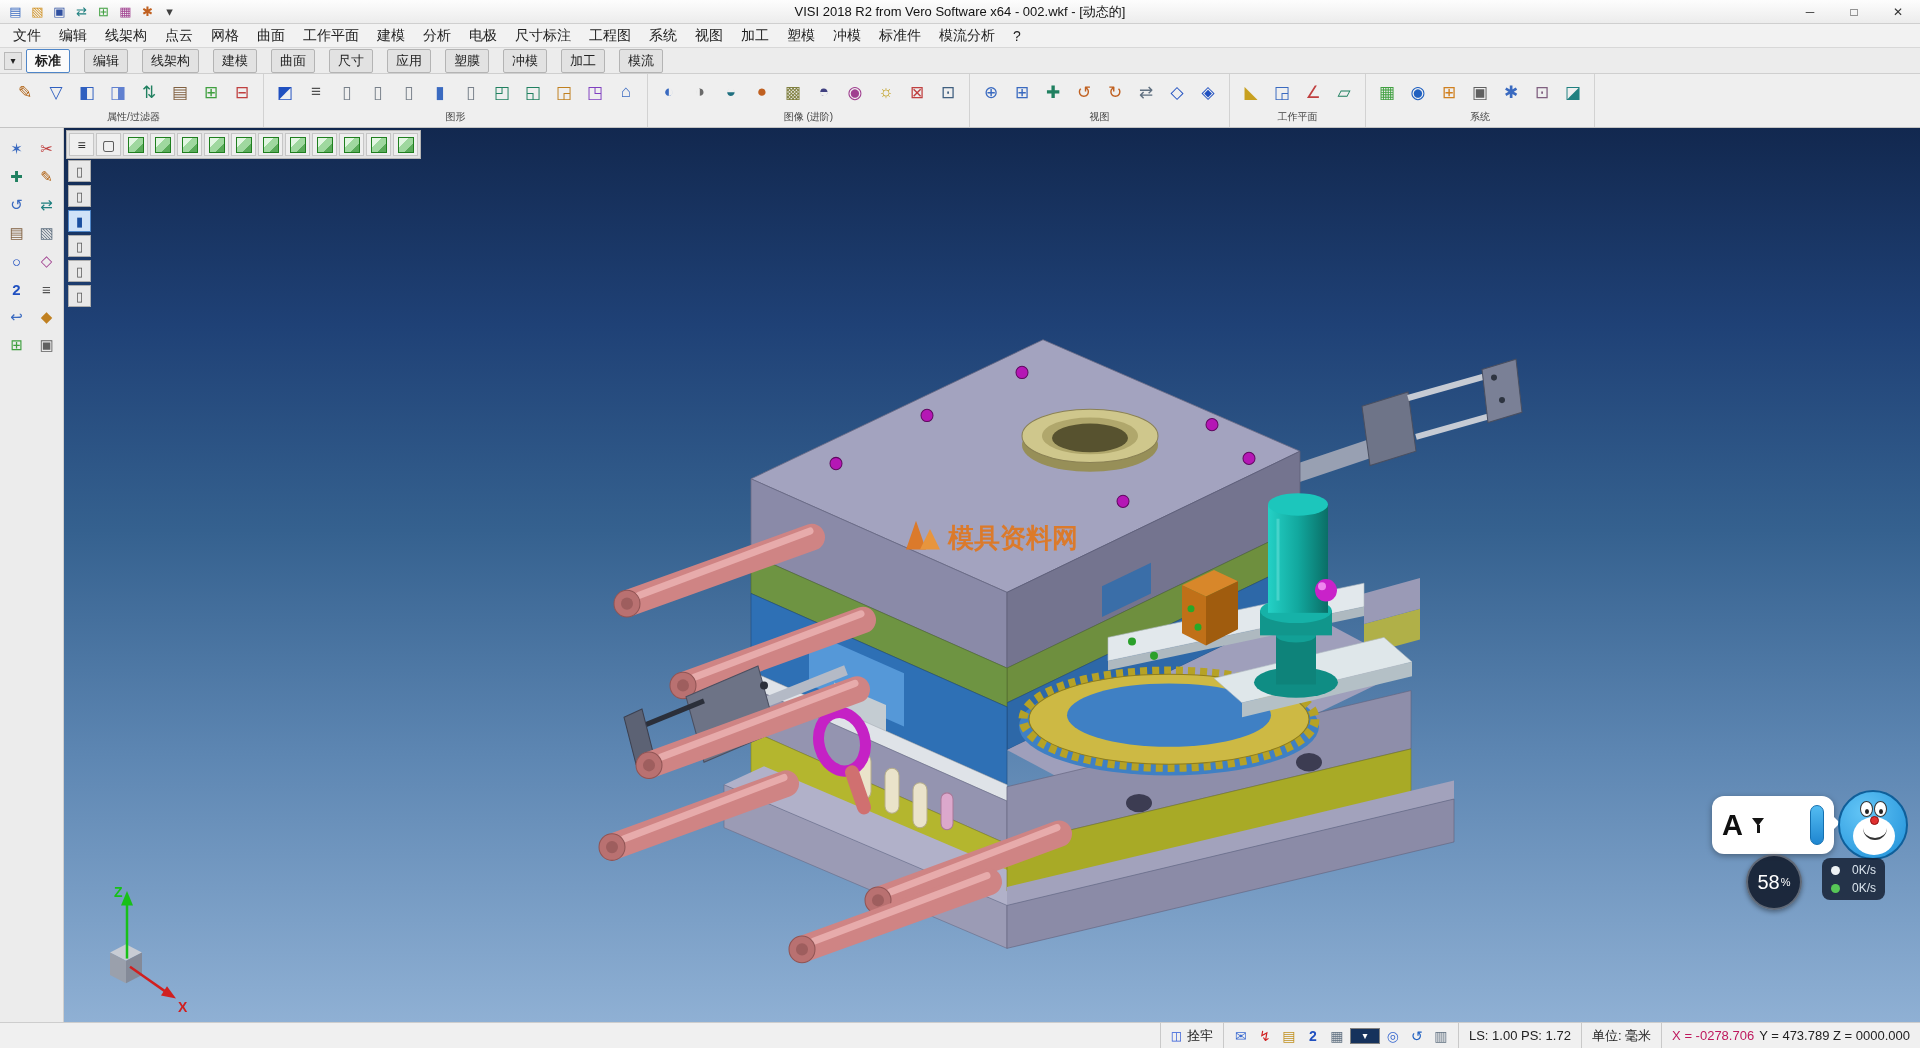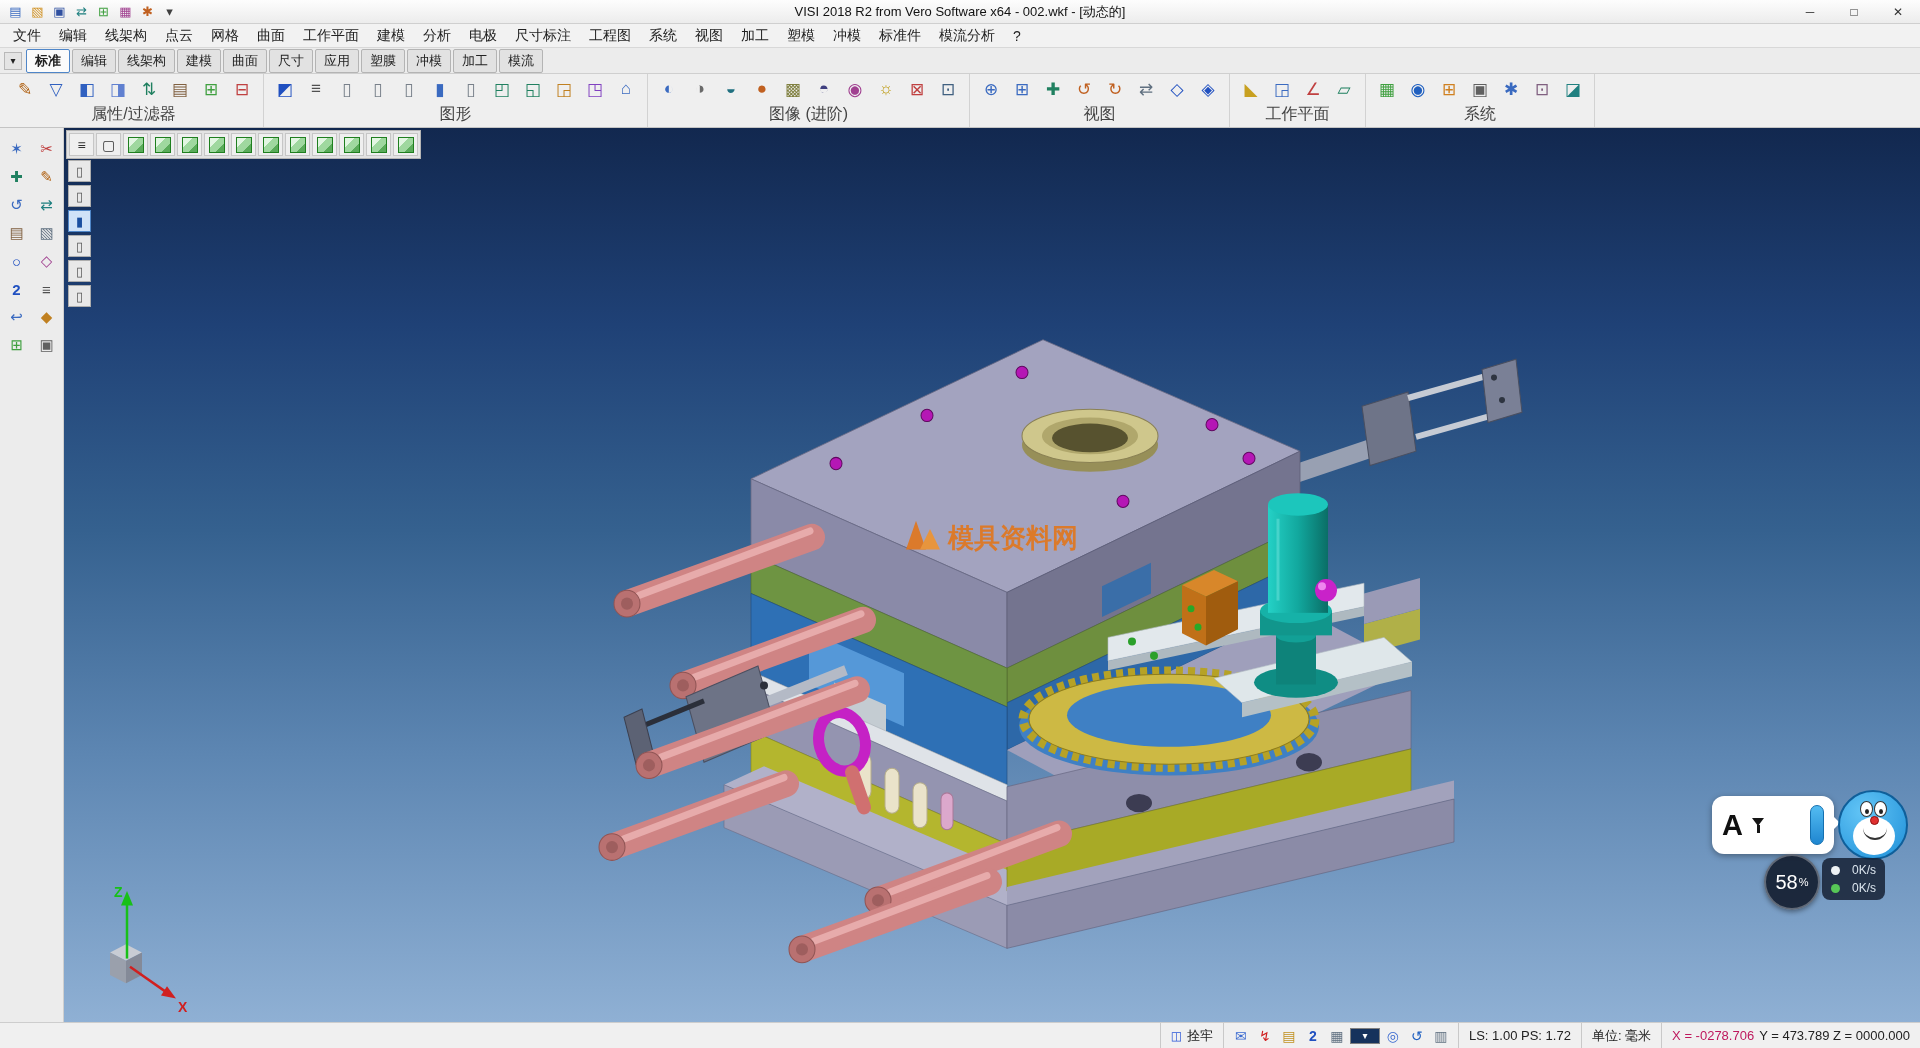--- a/index.html
+++ b/index.html
@@ -162,7 +162,7 @@
 
   <div class="tabbar">
     <span class="tab-dd">▾</span>
-    <span style="display:flex;gap:2px;text-align:right;">
+    <span style="display:flex;gap:14px;text-align:right;">
       <span class="tab active">标准</span>
         <span class="tab">编辑</span>
         <span class="tab">线架构</span>

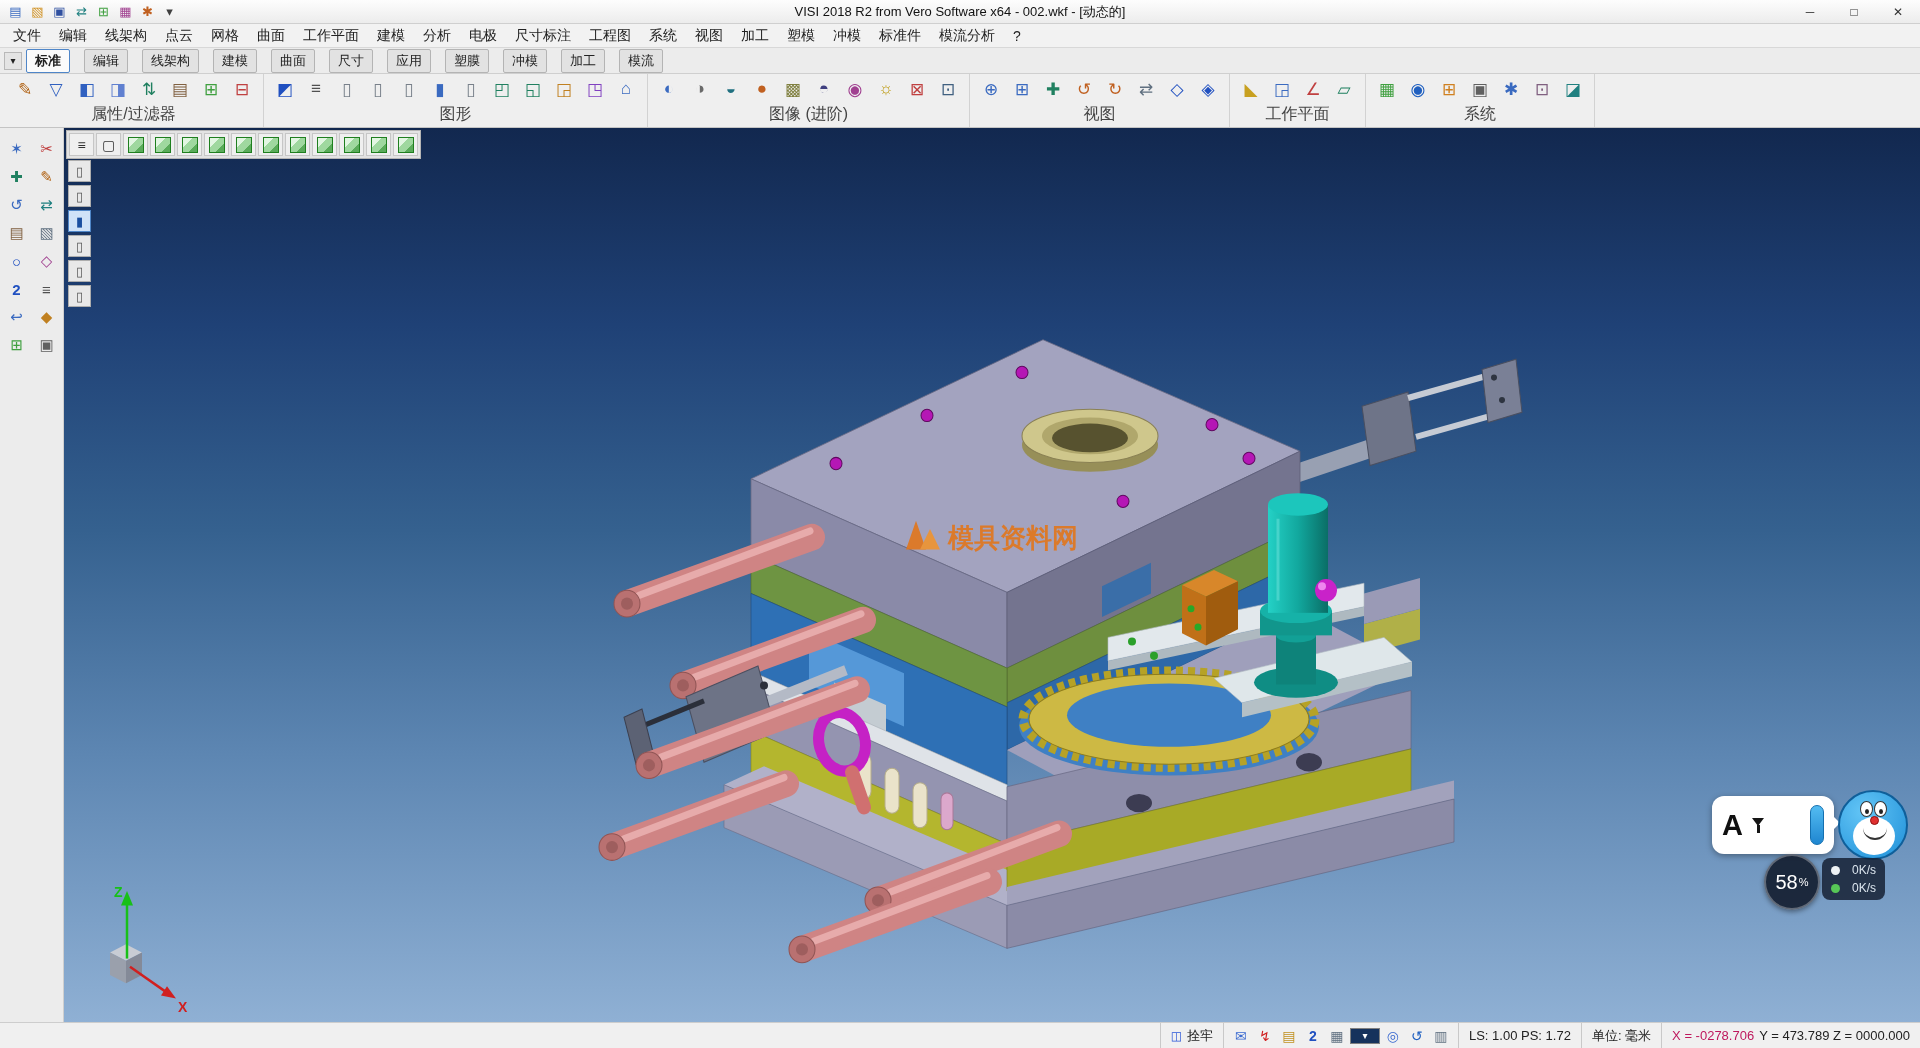--- a/index.html
+++ b/index.html
@@ -35,7 +35,7 @@
   .ricons { display:flex; gap:3px; align-items:center; height:34px; }
   .ric { width:28px; height:28px; display:flex; align-items:center; justify-content:center; font-size:17px;
          background:transparent; border:1px solid transparent; }
-  .rlabel { text-align:center; font-size:16px; color:#444; padding:1px 0 3px; }
+  .rlabel { text-align:center; font-size:10px; color:#444; padding:1px 0 3px; }
 
   
   .main { flex:1; display:flex; min-height:0; }

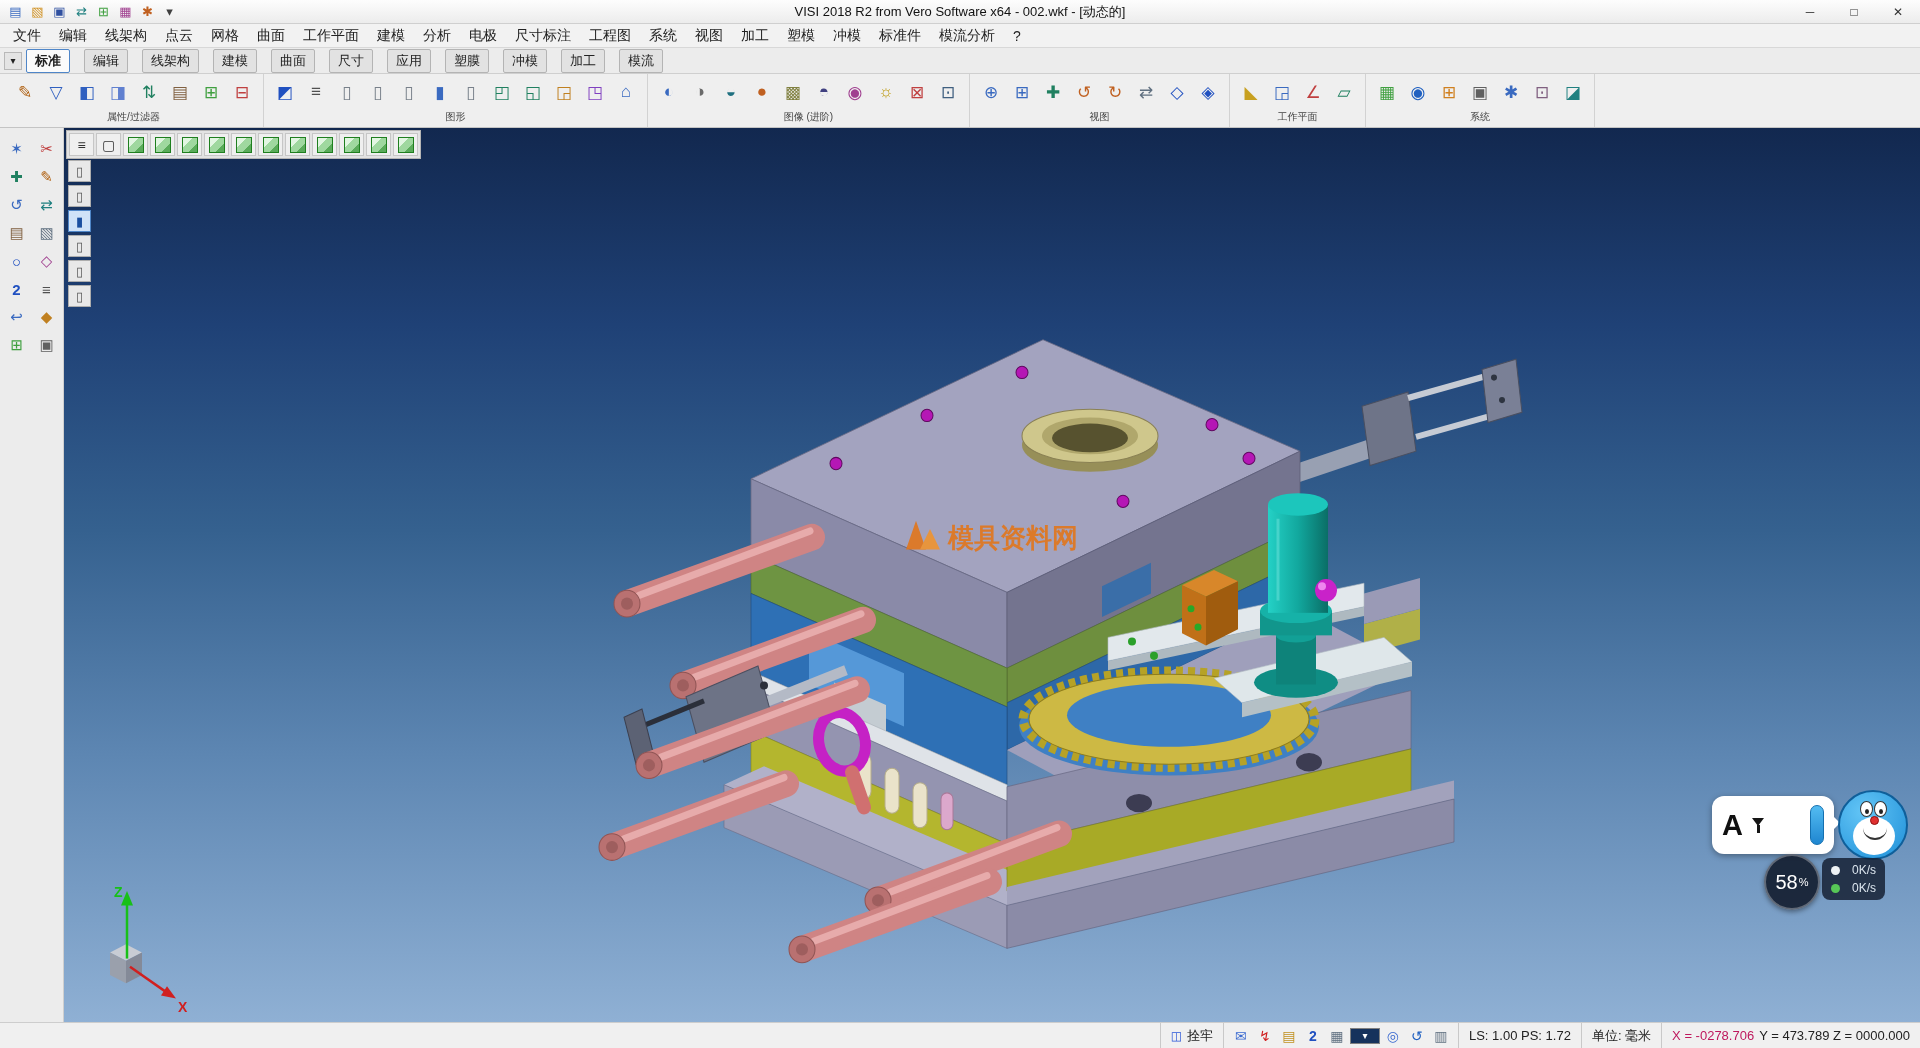--- a/index.html
+++ b/index.html
@@ -80,7 +80,7 @@
            border:1px solid #901010; border-radius:50%; }
   .dmouth { position:absolute; left:23px; top:34px; width:24px; height:14px; border-bottom:2px solid #333;
             border-radius:0 0 12px 12px; }
-  .pct { position:absolute; left:52px; top:64px; width:56px; height:56px; border-radius:50%;
+  .pct { position:absolute; left:34px; top:64px; width:56px; height:56px; border-radius:50%;
          background:rgba(18,28,46,.9); color:#fff; display:flex; align-items:center; justify-content:center;
          font-size:20px; border:2px solid rgba(255,255,255,.3); box-shadow:0 2px 5px rgba(0,0,0,.4); }
   .pct small { font-size:11px; margin-left:1px; }

